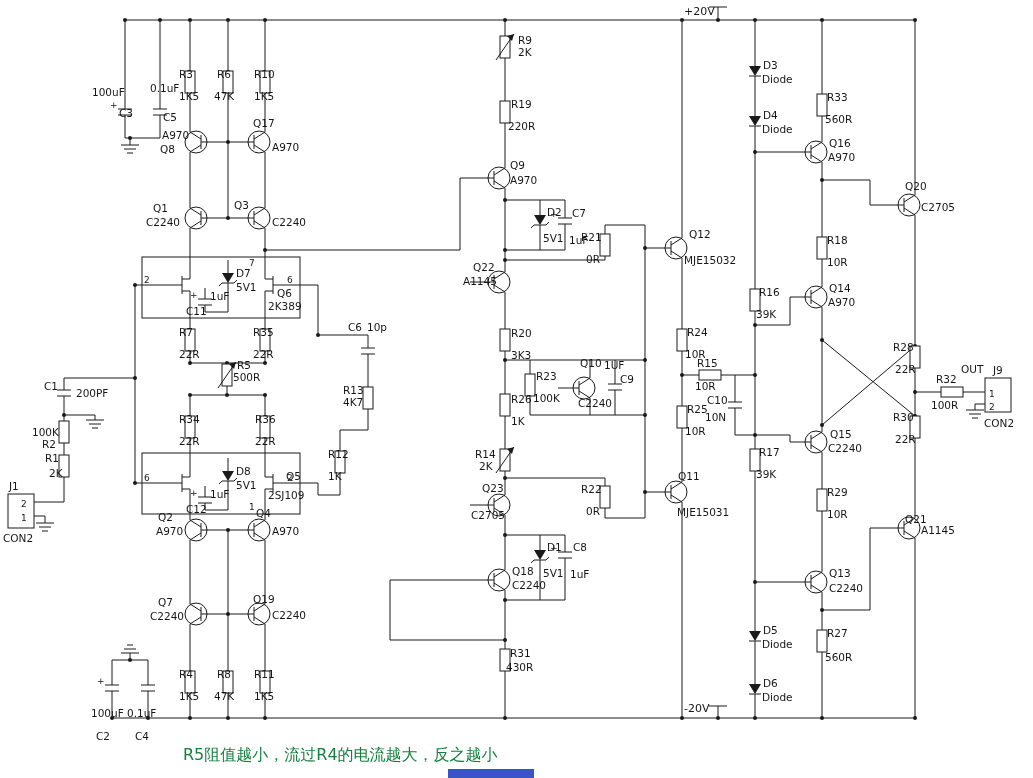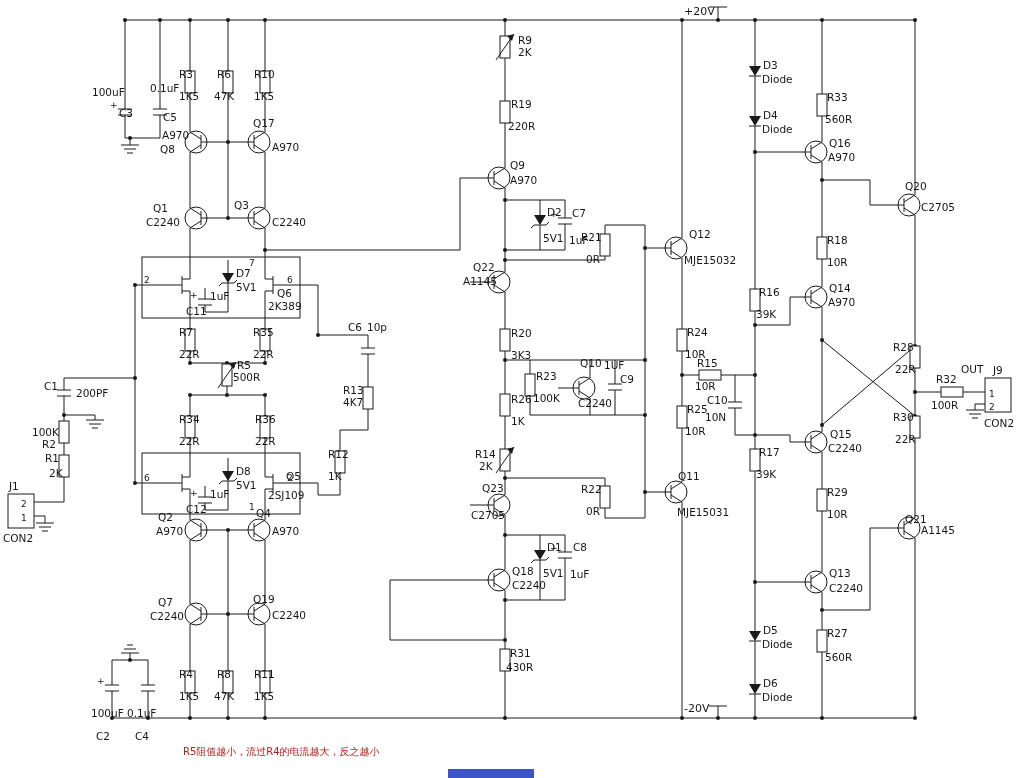--- a/index.html
+++ b/index.html
@@ -14,7 +14,7 @@
   svg path{stroke:#1a1a1a;fill:none;}
   svg path.solid{fill:#1a1a1a;stroke:none;}
   svg text{fill:#161616;font-family:"DejaVu Sans","Liberation Sans",sans-serif;}
-  .annotation{position:absolute;left:183px;top:745px;font-size:10px;color:#b91c1c;}
+  .annotation{position:absolute;left:183px;top:745px;font-size:16px;color:#15803d;}
   .blue-strip{position:absolute;left:448px;top:769px;width:86px;height:9px;background:#3b55c6;}
 </style>
 </head>

